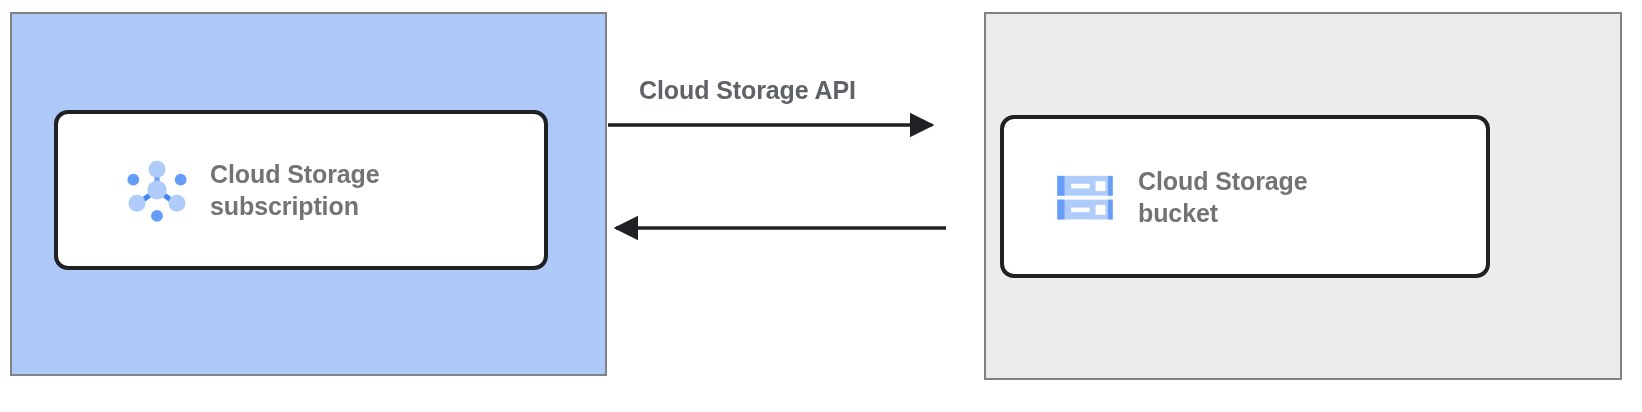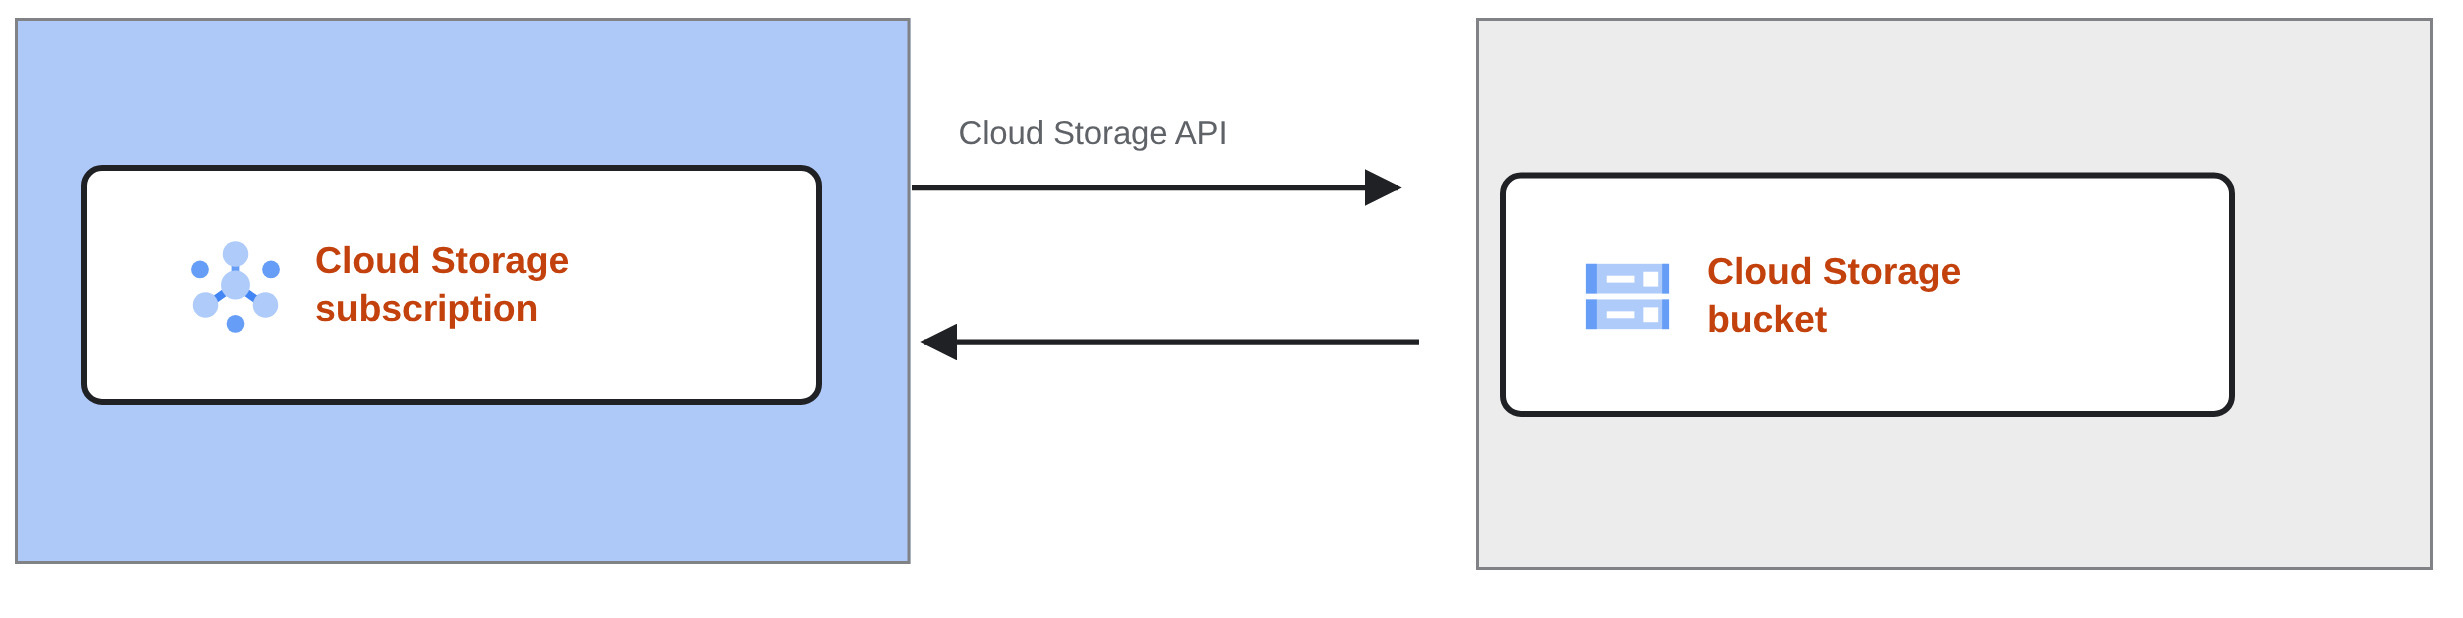--- a/index.html
+++ b/index.html
@@ -99,8 +99,8 @@
 
   .edge-label {
     position: absolute;
-    font-size: 22px;
-    font-weight: normal;
+    font-size: 25px;
+    font-weight: bold;
     color: #5f6368;
     white-space: nowrap;
     letter-spacing: -0.1px;

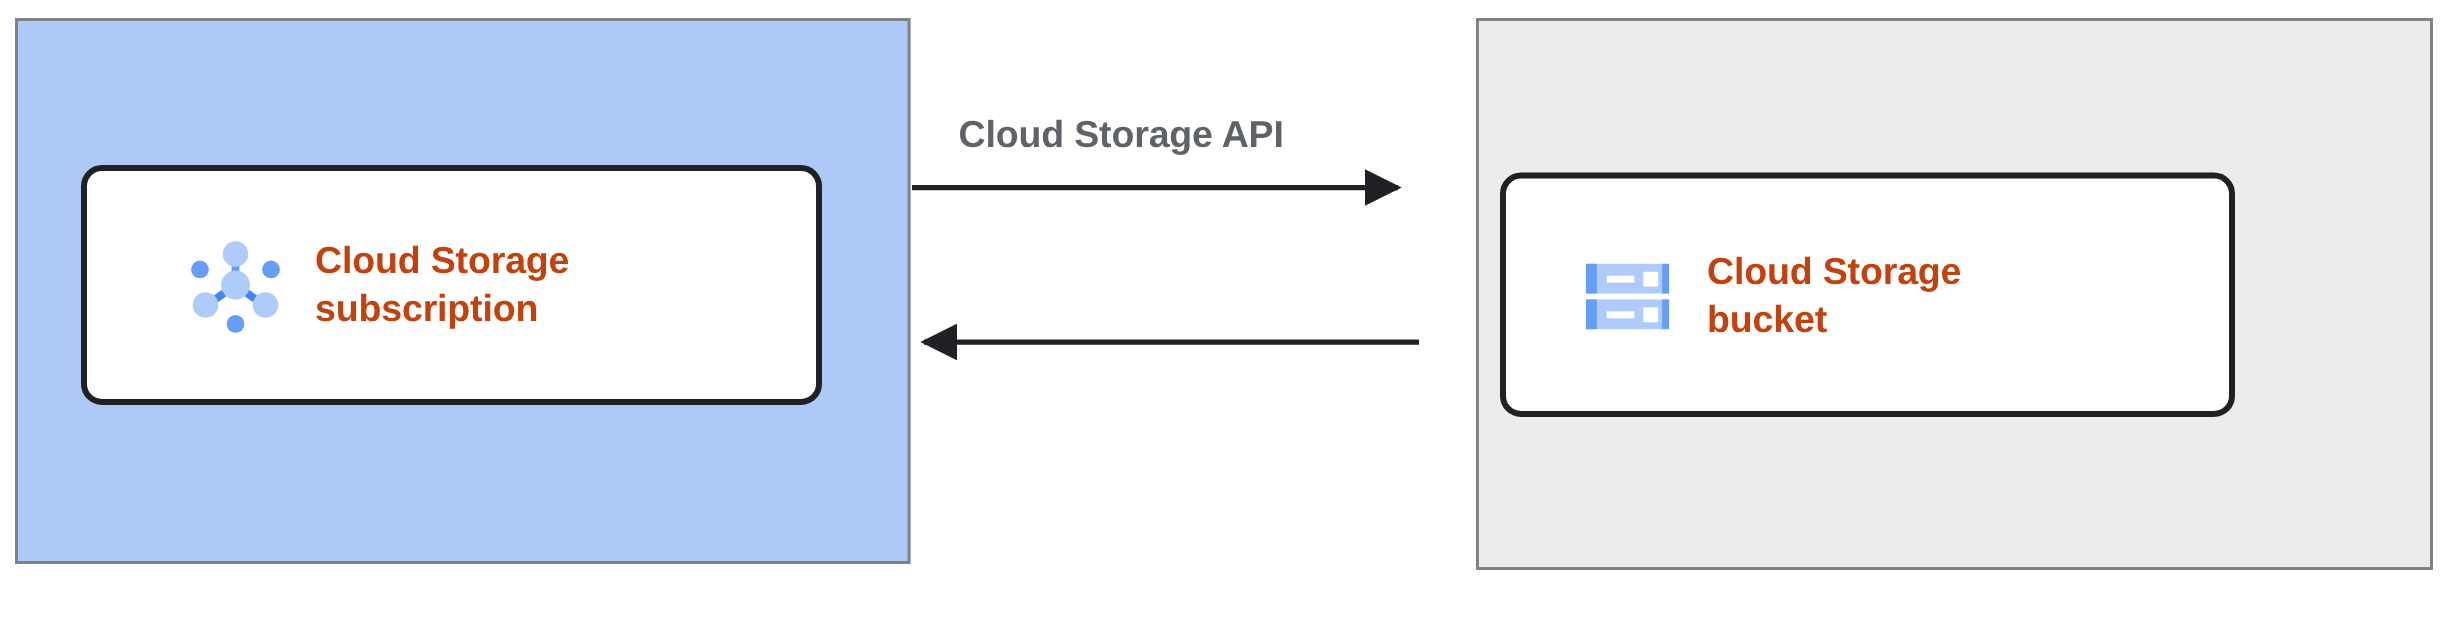--- a/index.html
+++ b/index.html
@@ -80,7 +80,7 @@
     font-size: 25px;
     font-weight: bold;
     line-height: 1.28;
-    color: #c2410c;
+    color: #737373;
     letter-spacing: -0.1px;
     white-space: pre-line;
   }

